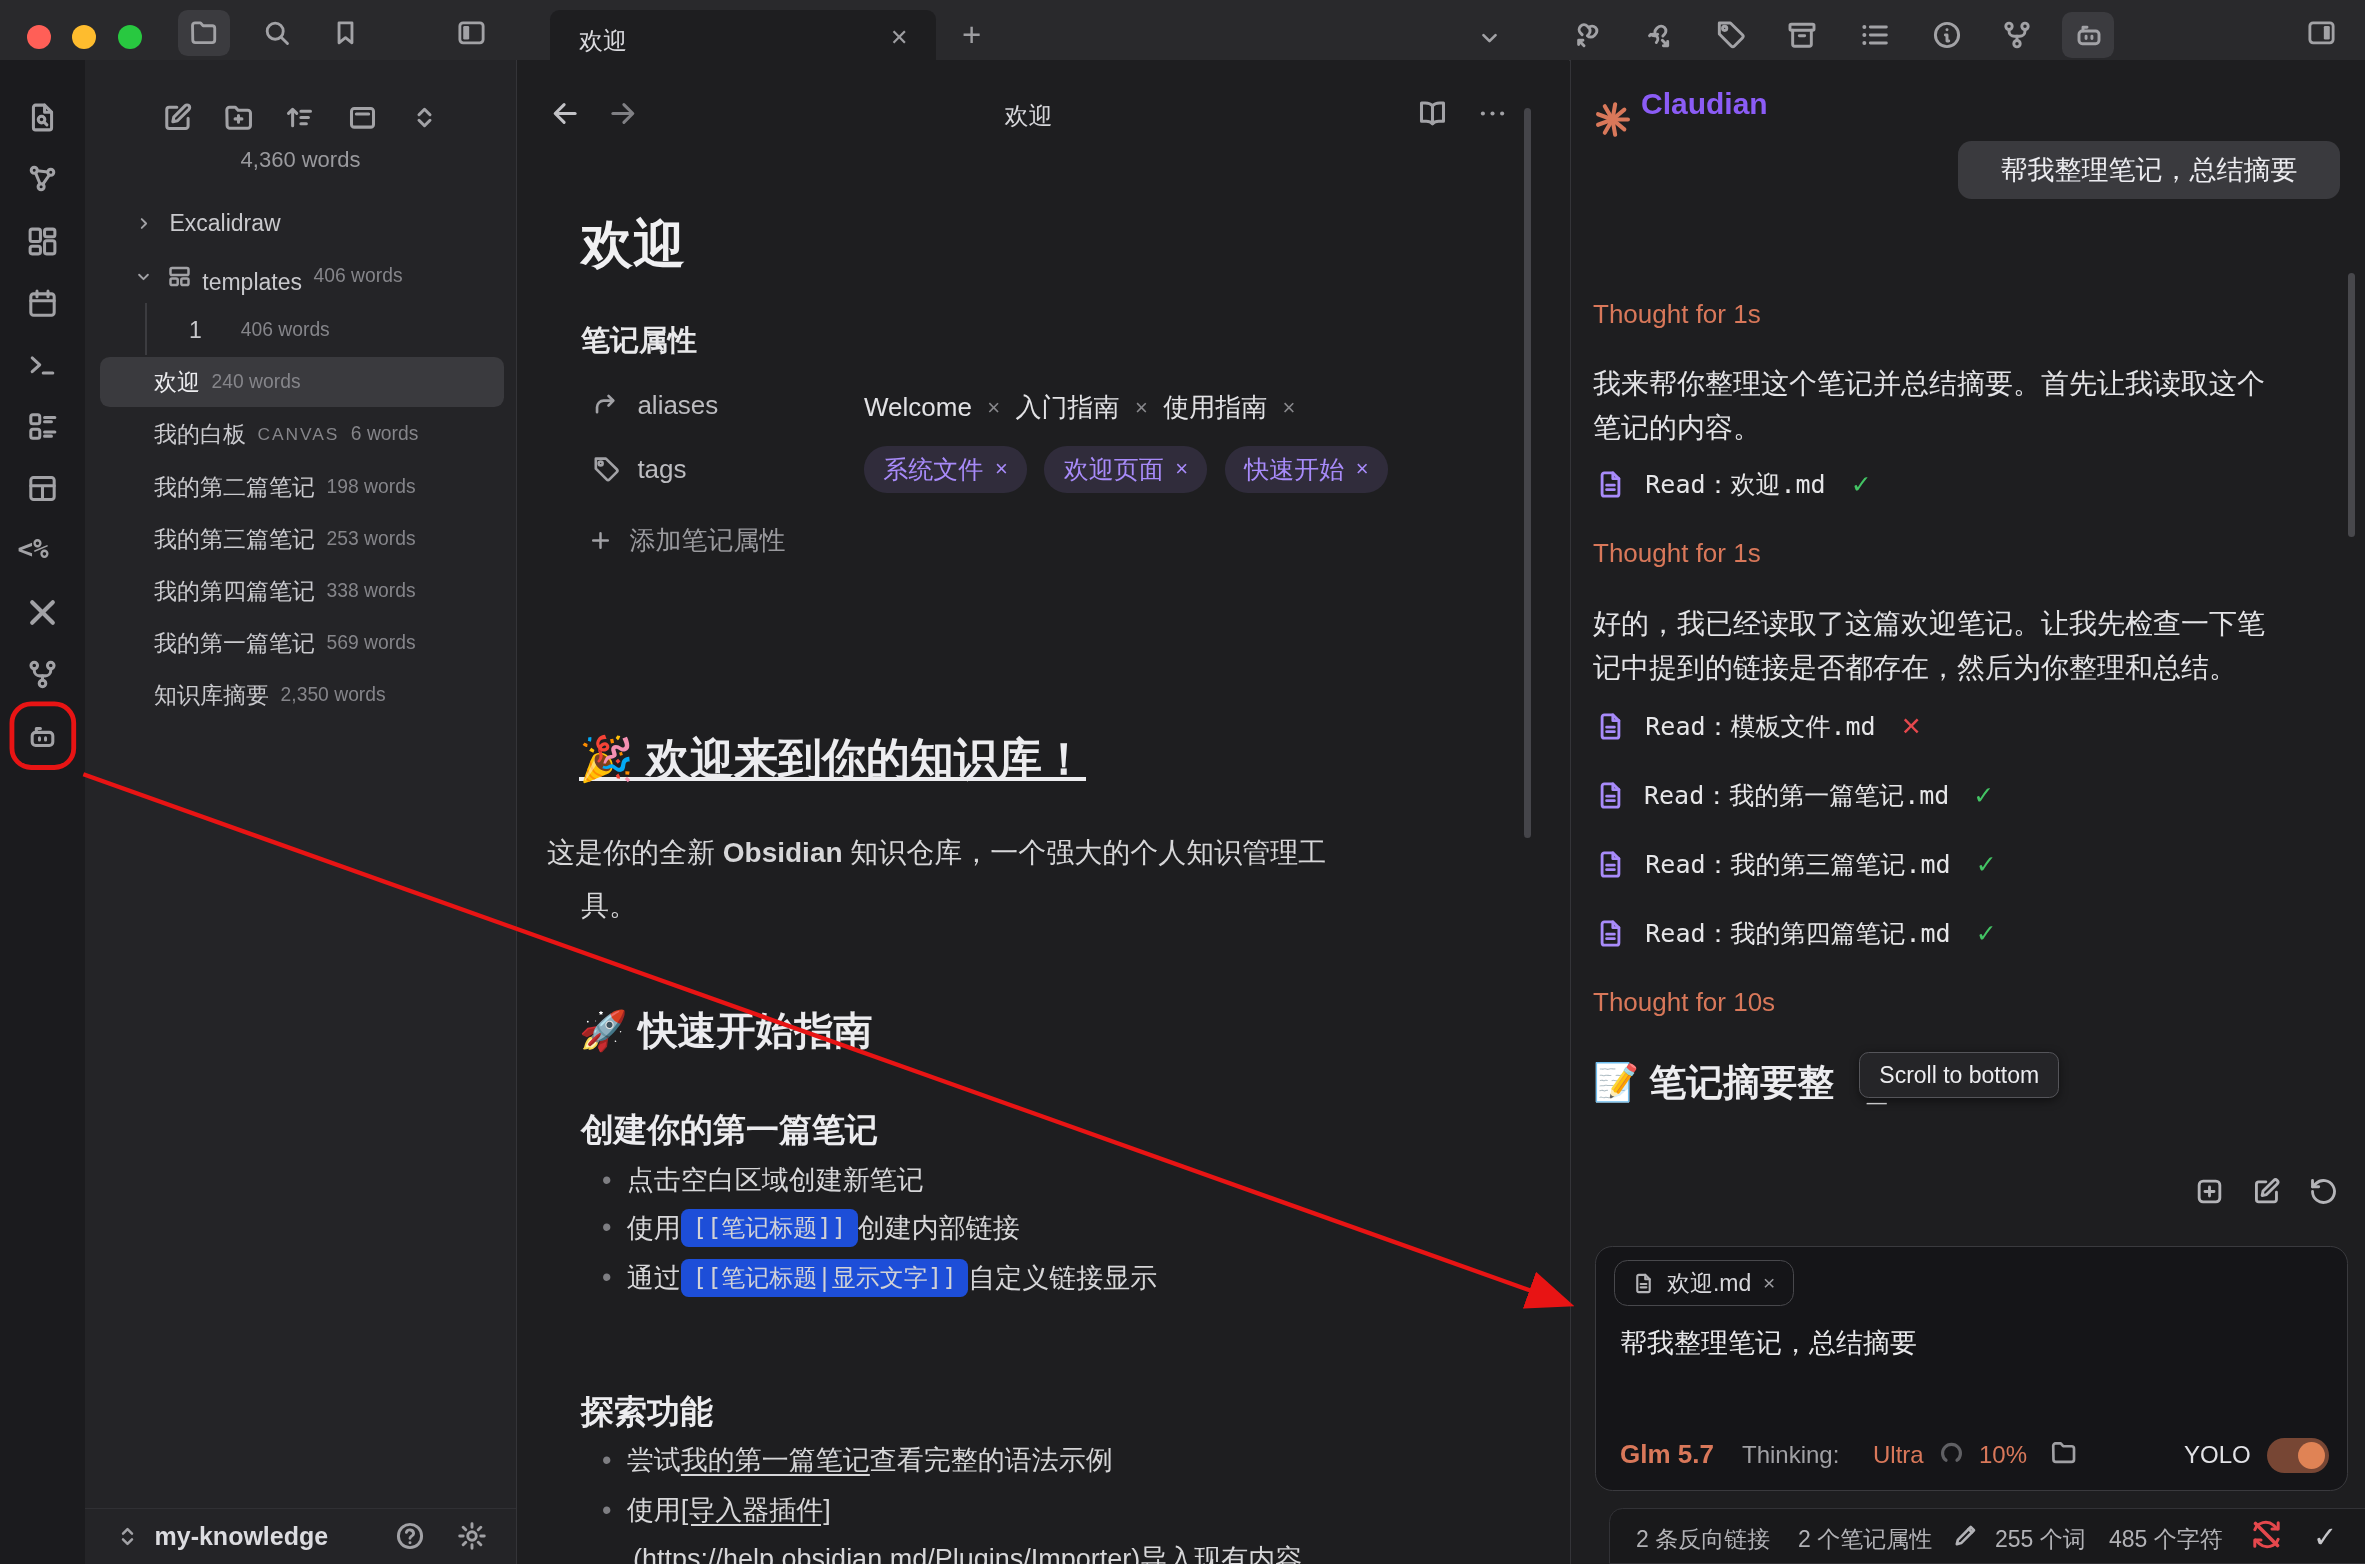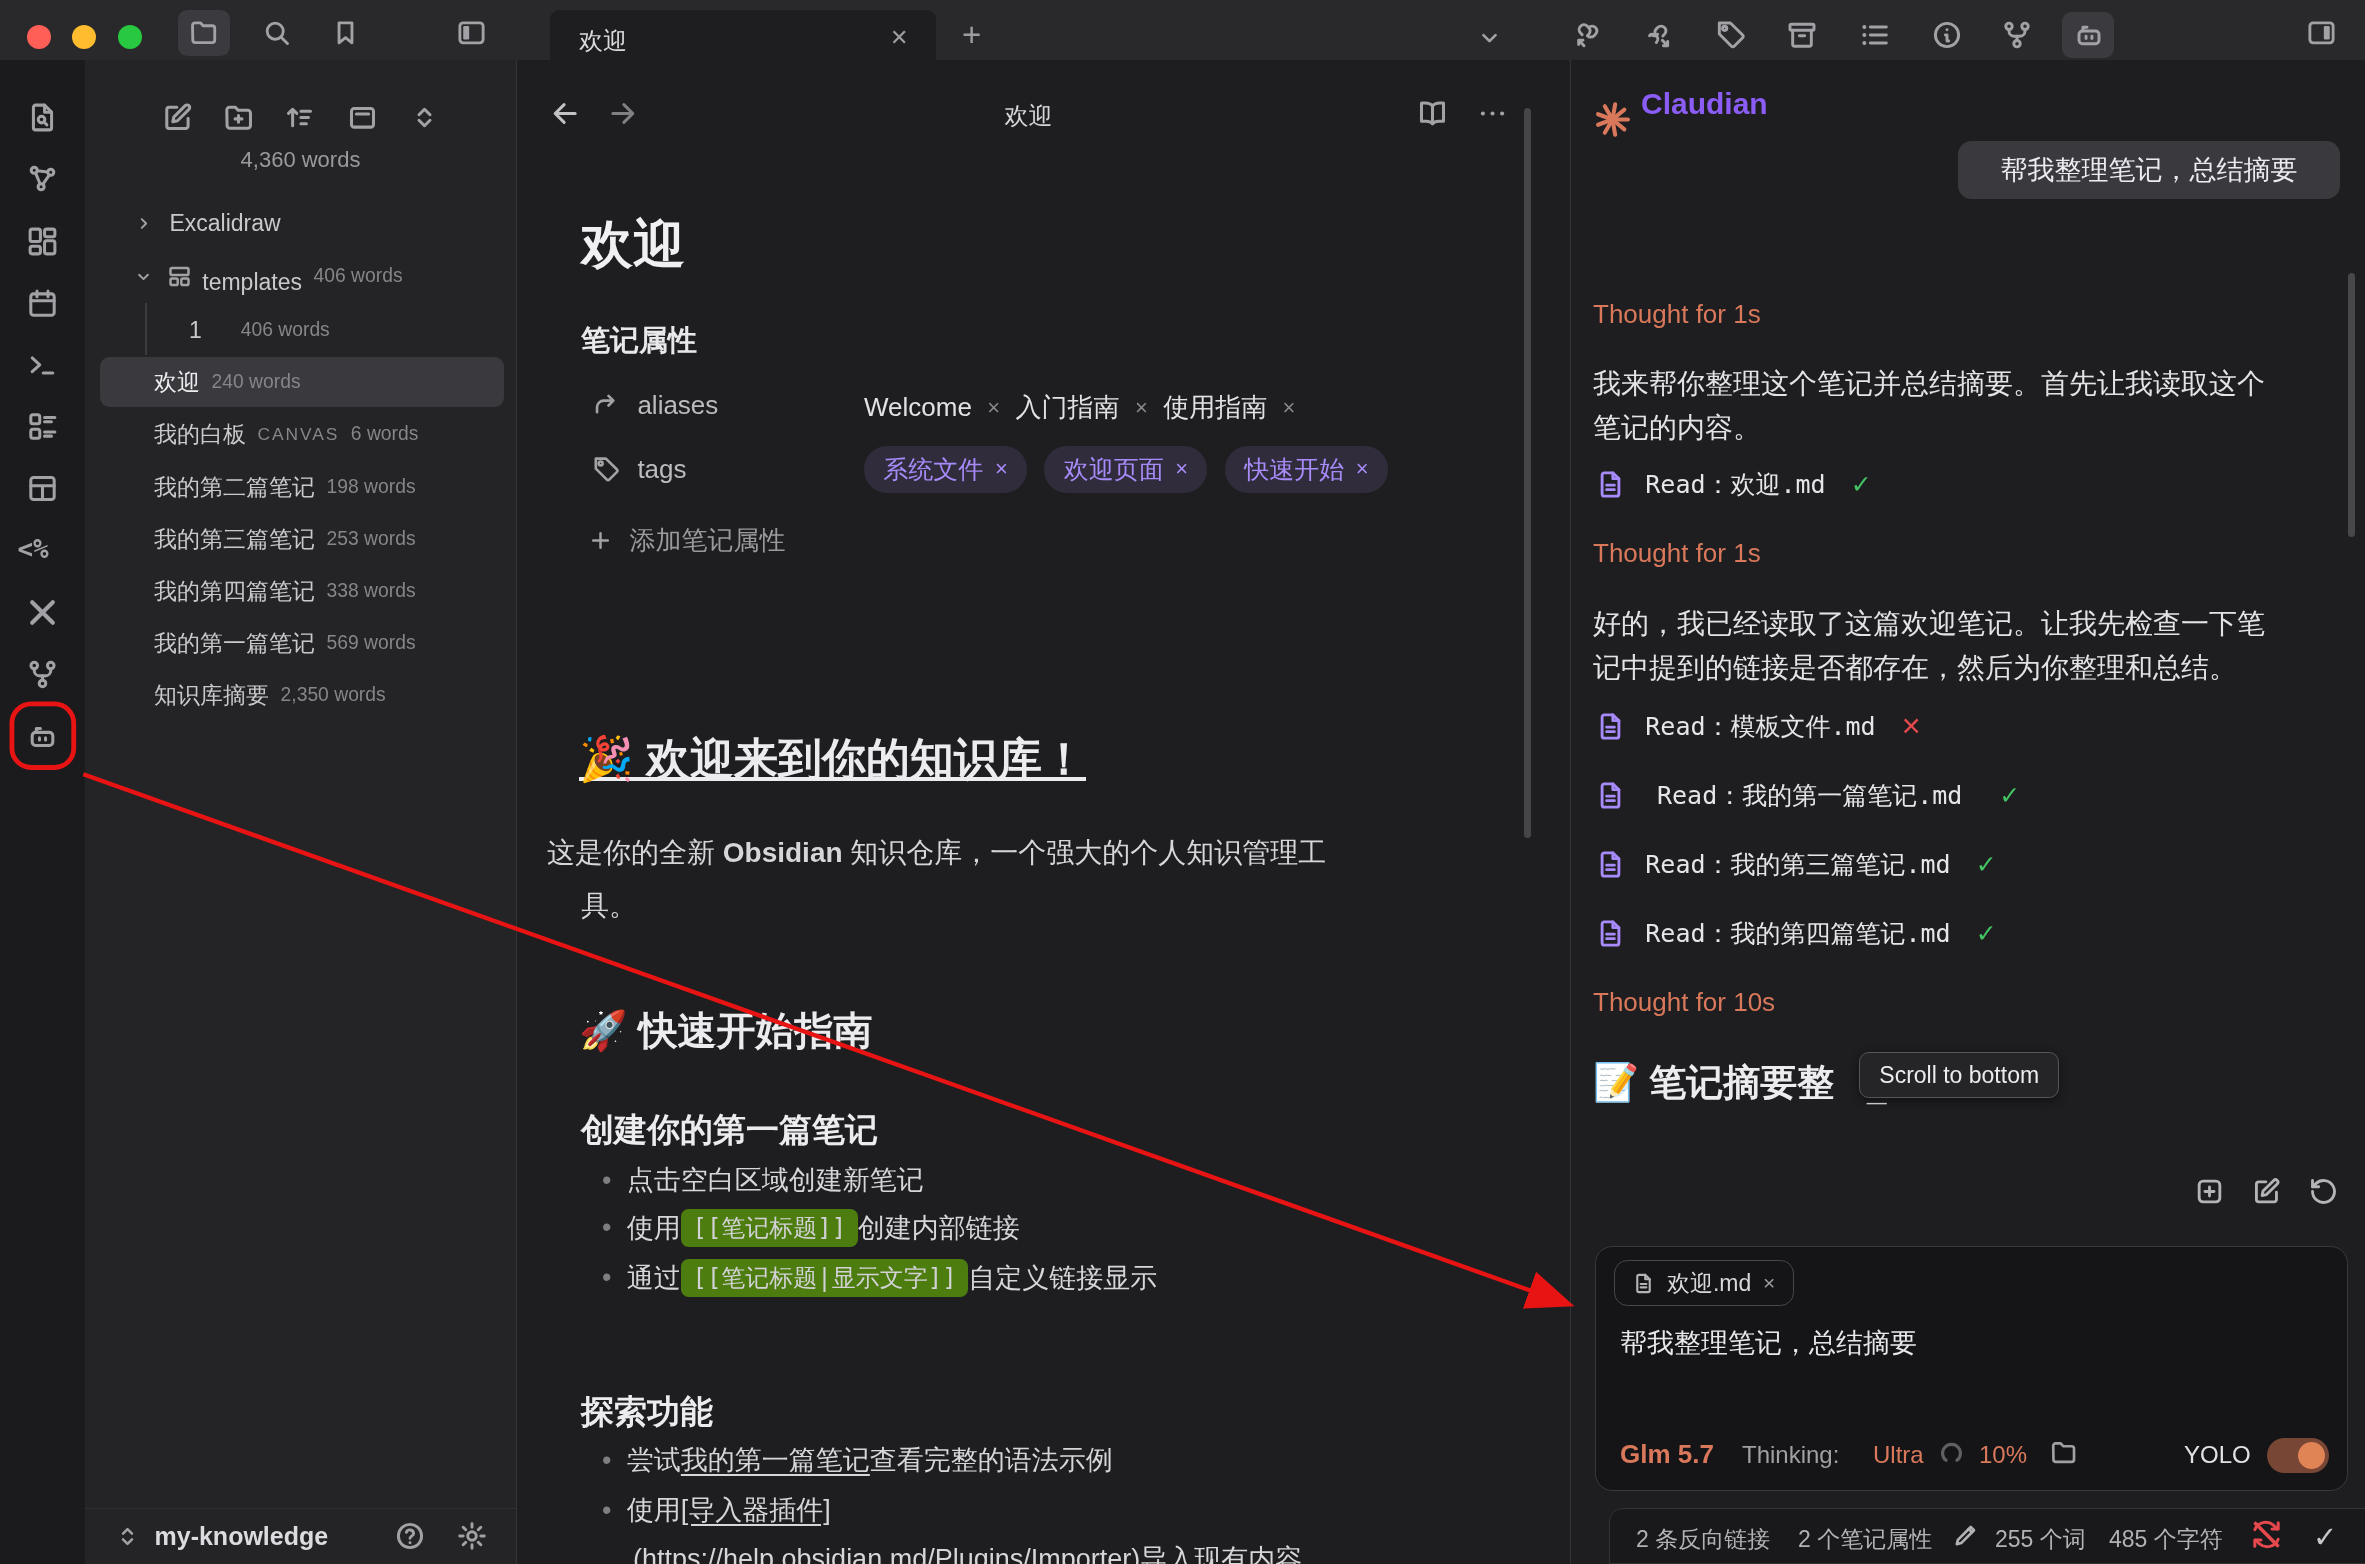--- a/index.html
+++ b/index.html
@@ -534,7 +534,7 @@
     <span class="mark fail">✕</span>
   </div>
 
-  <div class="abs row" style="left:1595px;top:779px;gap:31px;justify-content:flex-end;">
+  <div class="abs row" style="left:1595px;top:779px;gap:18px;justify-content:flex-end;">
     <span>
         <svg class="lic purp" width="31" height="31" viewBox="0 0 24 24">
           <path d="M13.8 3H7.2A1.7 1.7 0 0 0 5.5 4.7v14.6A1.7 1.7 0 0 0 7.2 21h9.6a1.7 1.7 0 0 0 1.7-1.7V7.5z"></path>

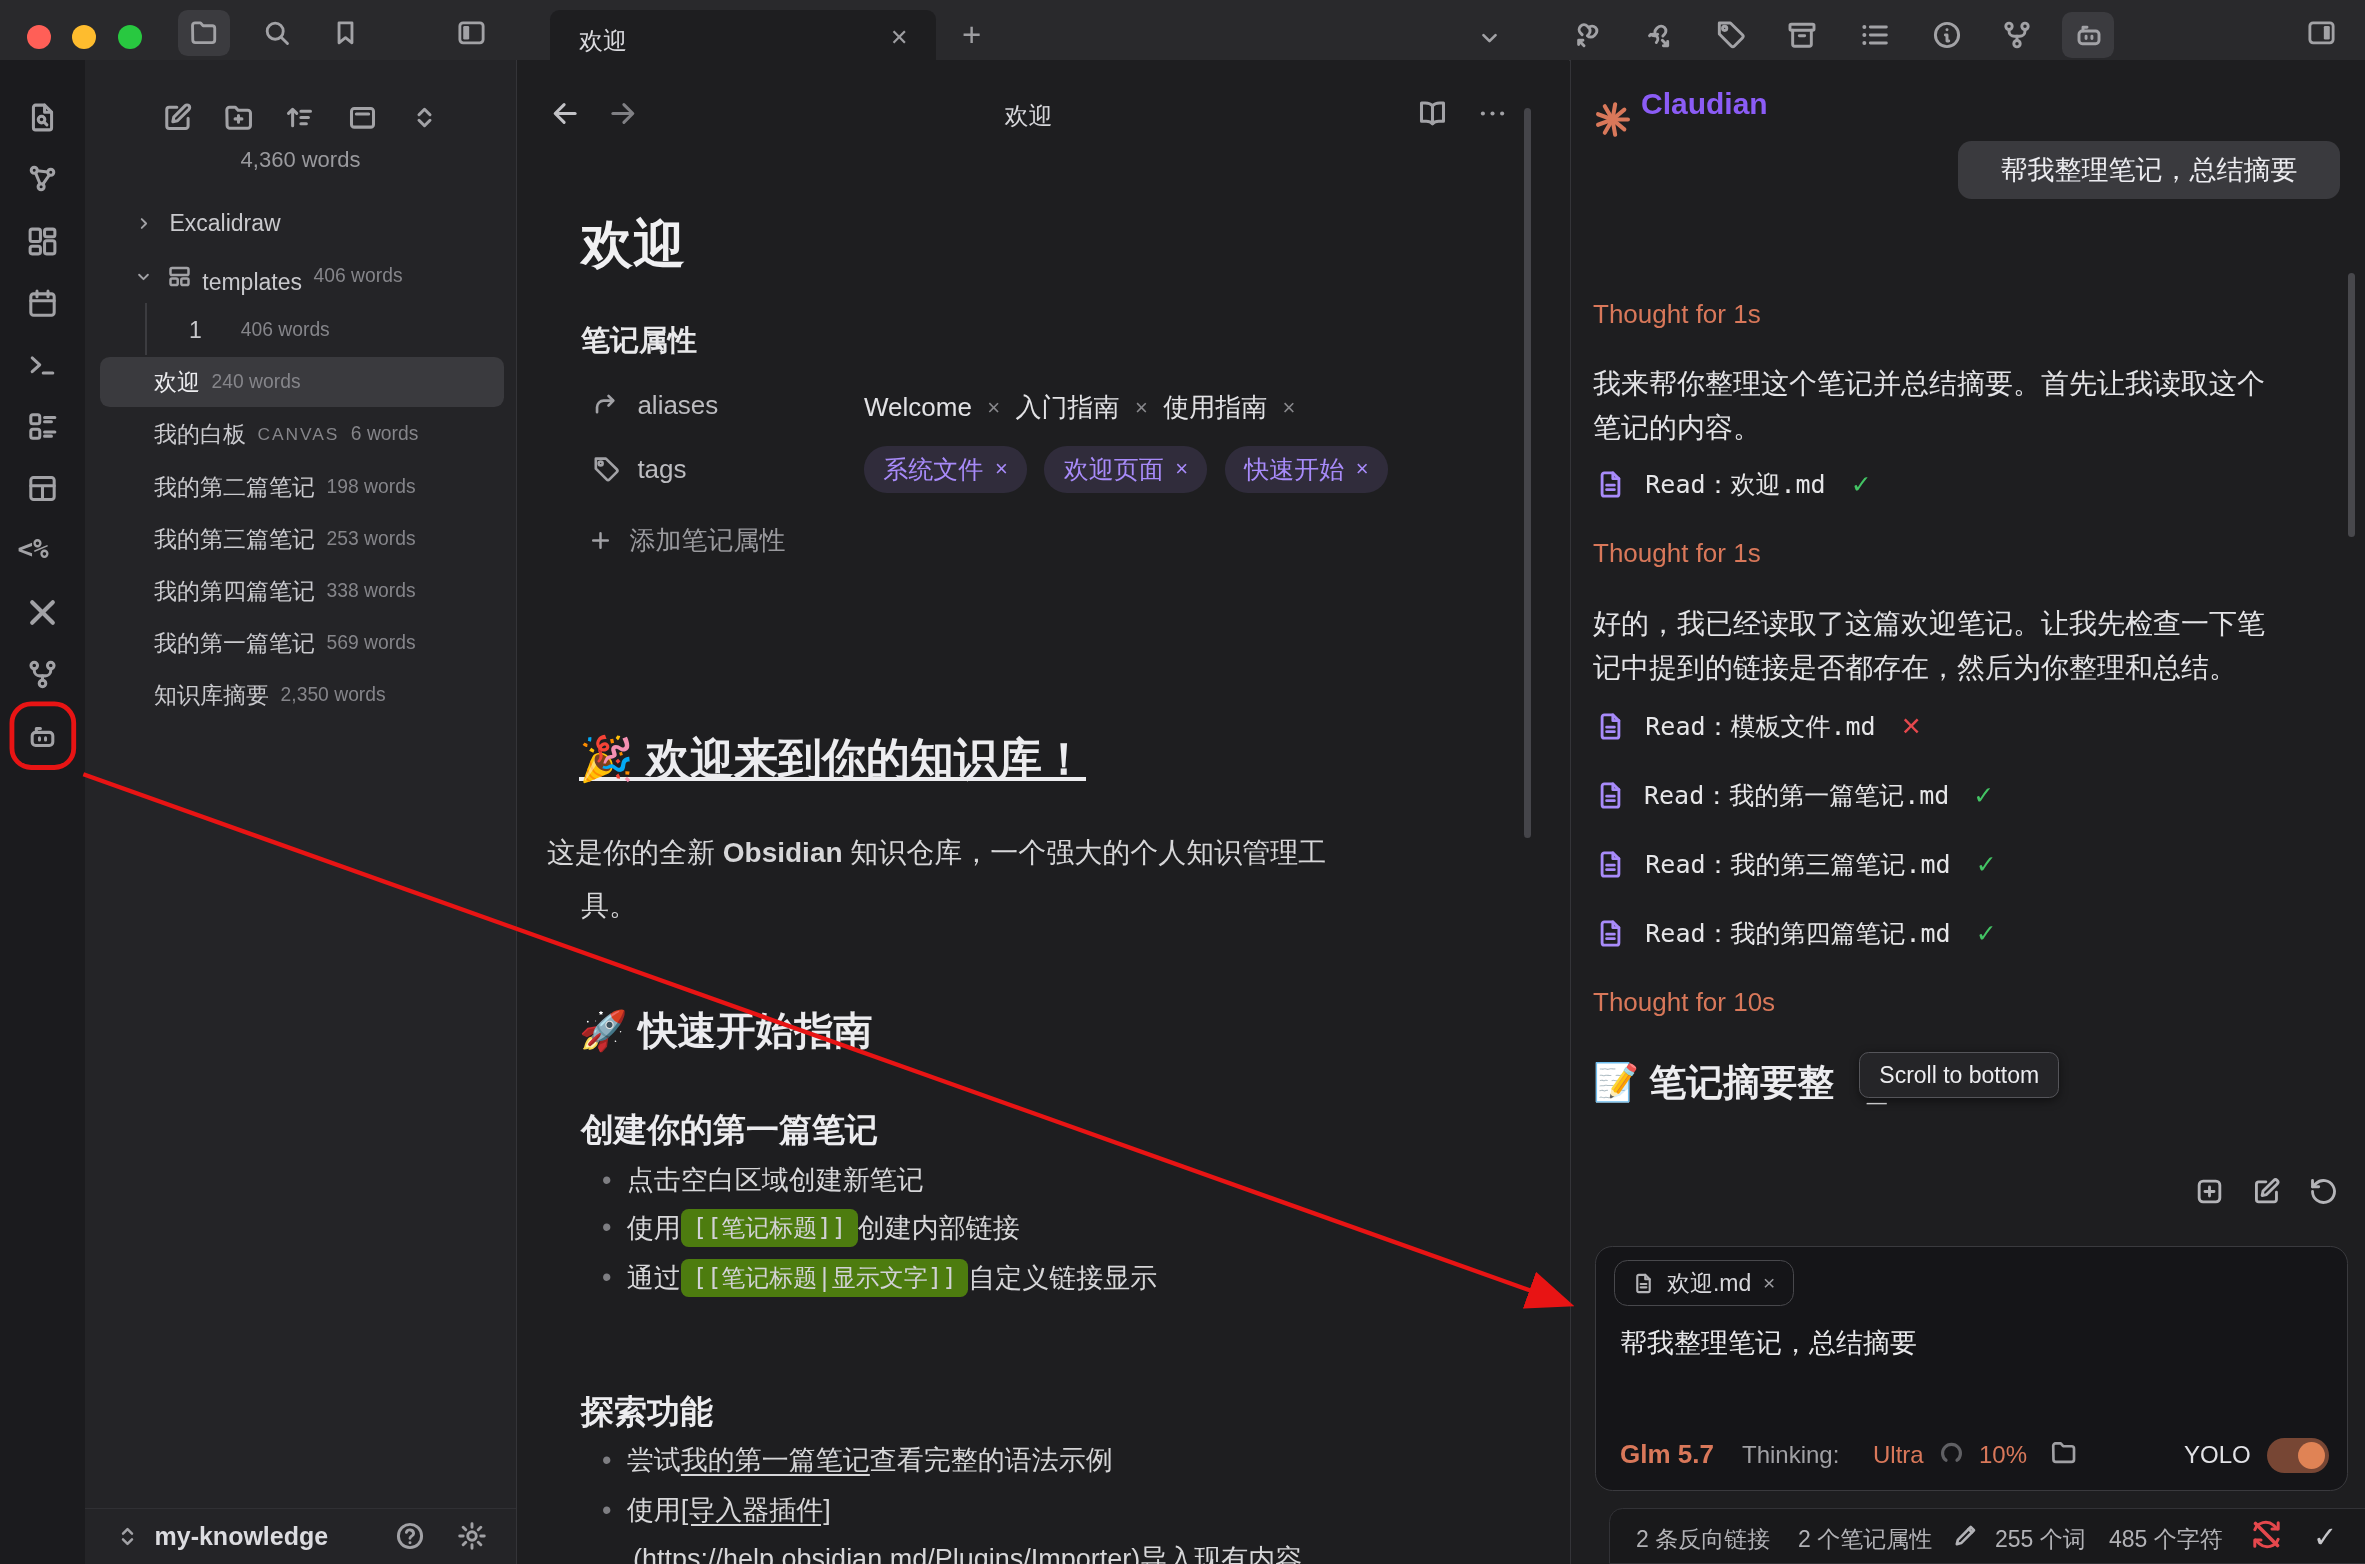--- a/index.html
+++ b/index.html
@@ -26,7 +26,7 @@
   .mark{font-size:25px;margin-left:5.8px;}
   .ok{color:#43c464;}
   .fail{color:#e5484d;}
-  .codechip{background:#4d7c0f;border-radius:7.7px;padding:2.9px 11.6px;font-family:"DejaVu Sans Mono","Liberation Mono",monospace;font-size:24px;color:#d2d2d6;}
+  .codechip{background:#1d4ed8;border-radius:7.7px;padding:2.9px 11.6px;font-family:"DejaVu Sans Mono","Liberation Mono",monospace;font-size:24px;color:#d2d2d6;}
   .linkp{color:#a88bfa;text-decoration:underline;text-underline-offset:4.8px;}
   .btxt{font-size:27px;color:#d6d6d8;white-space:nowrap;}
   .dot{color:#7e7e82;font-size:27px;margin-right:15.4px;}

